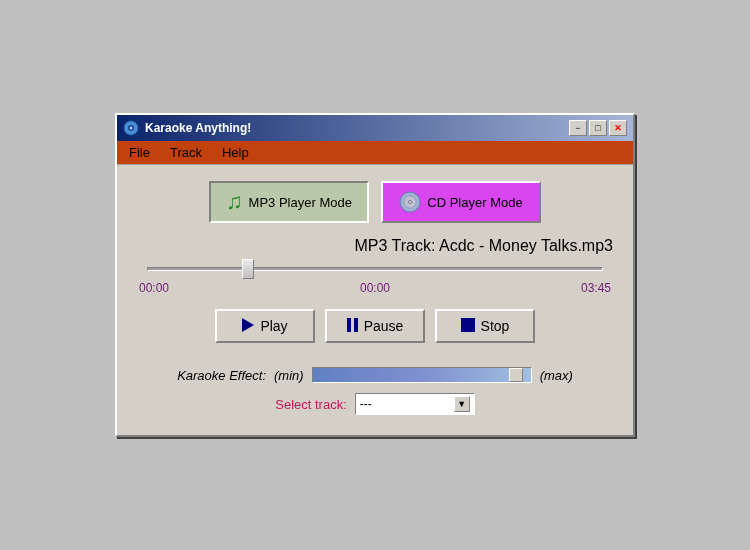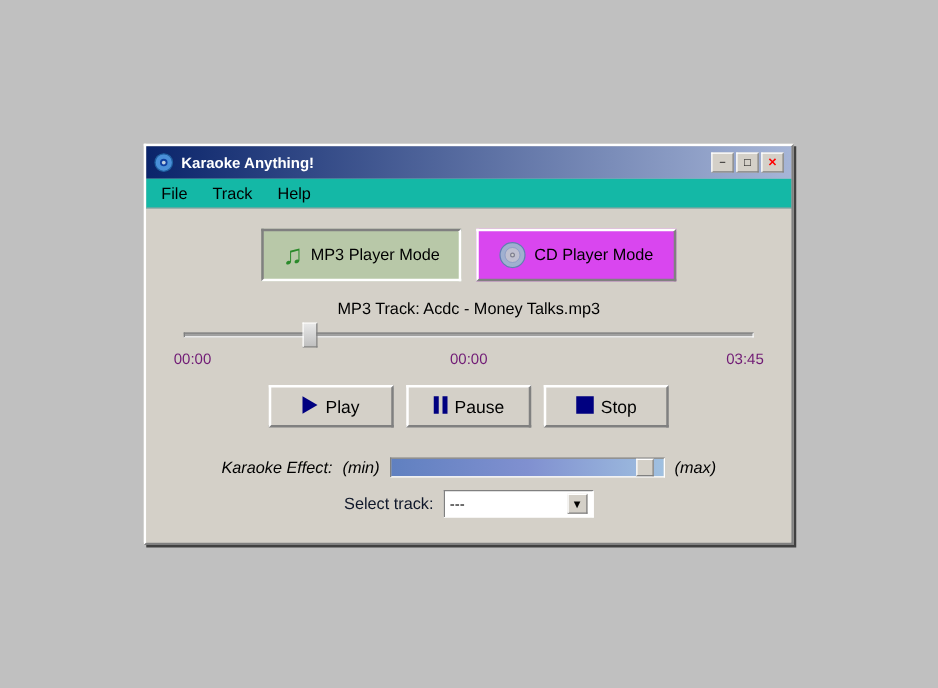--- a/index.html
+++ b/index.html
@@ -75,7 +75,7 @@
     }
 
     .menubar {
-      background: #14b8a6;
+      background: #c2410c;
       display: flex;
       padding: 2px 4px;
       border-bottom: 1px solid #a0a0a0;

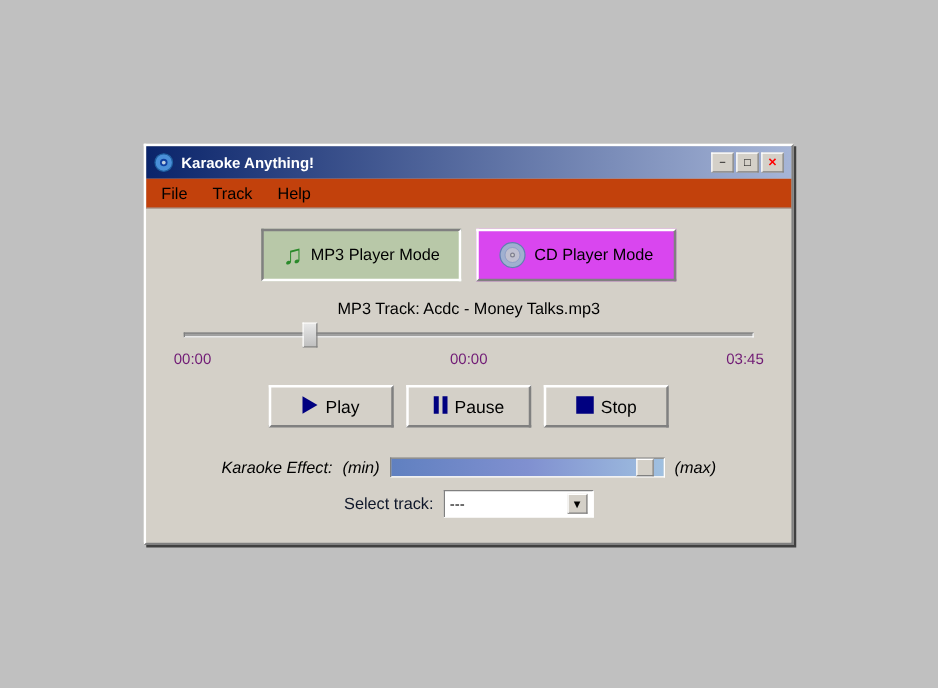--- a/index.html
+++ b/index.html
@@ -120,9 +120,9 @@
     }
 
     .track-info {
-      text-align: center;
+      text-align: right;
       margin-bottom: 12px;
-      font-size: 13px;
+      font-size: 16px;
       color: #000;
     }
 

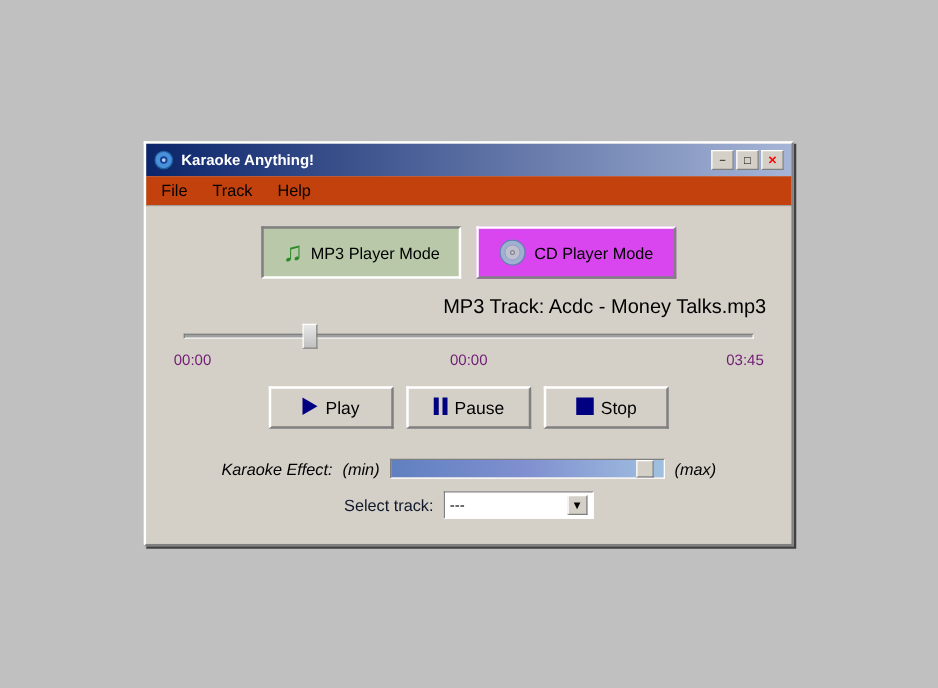--- a/index.html
+++ b/index.html
@@ -284,7 +284,7 @@
 
     .select-label {
       font-size: 13px;
-      color: #0f172a;
+      color: #be185d;
     }
   </style>
 </head>

